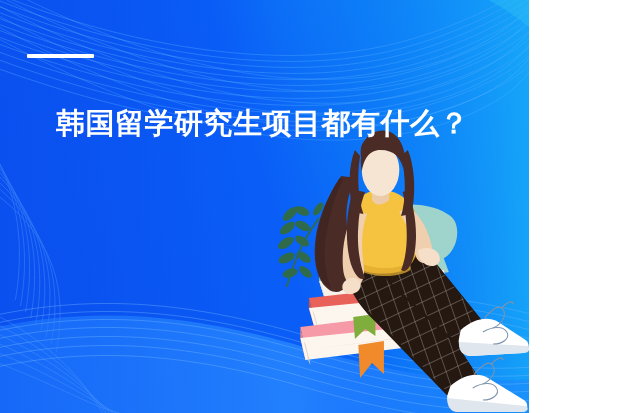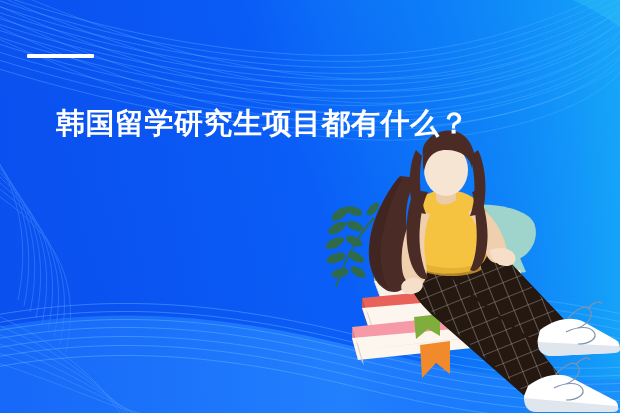--- a/index.html
+++ b/index.html
@@ -9,7 +9,7 @@
   }
   #banner {
     position: relative;
-    width: 620px;
+    width: 529px;
     height: 413px;
     overflow: hidden;
     font-family: "Liberation Sans", "DejaVu Sans", sans-serif;

